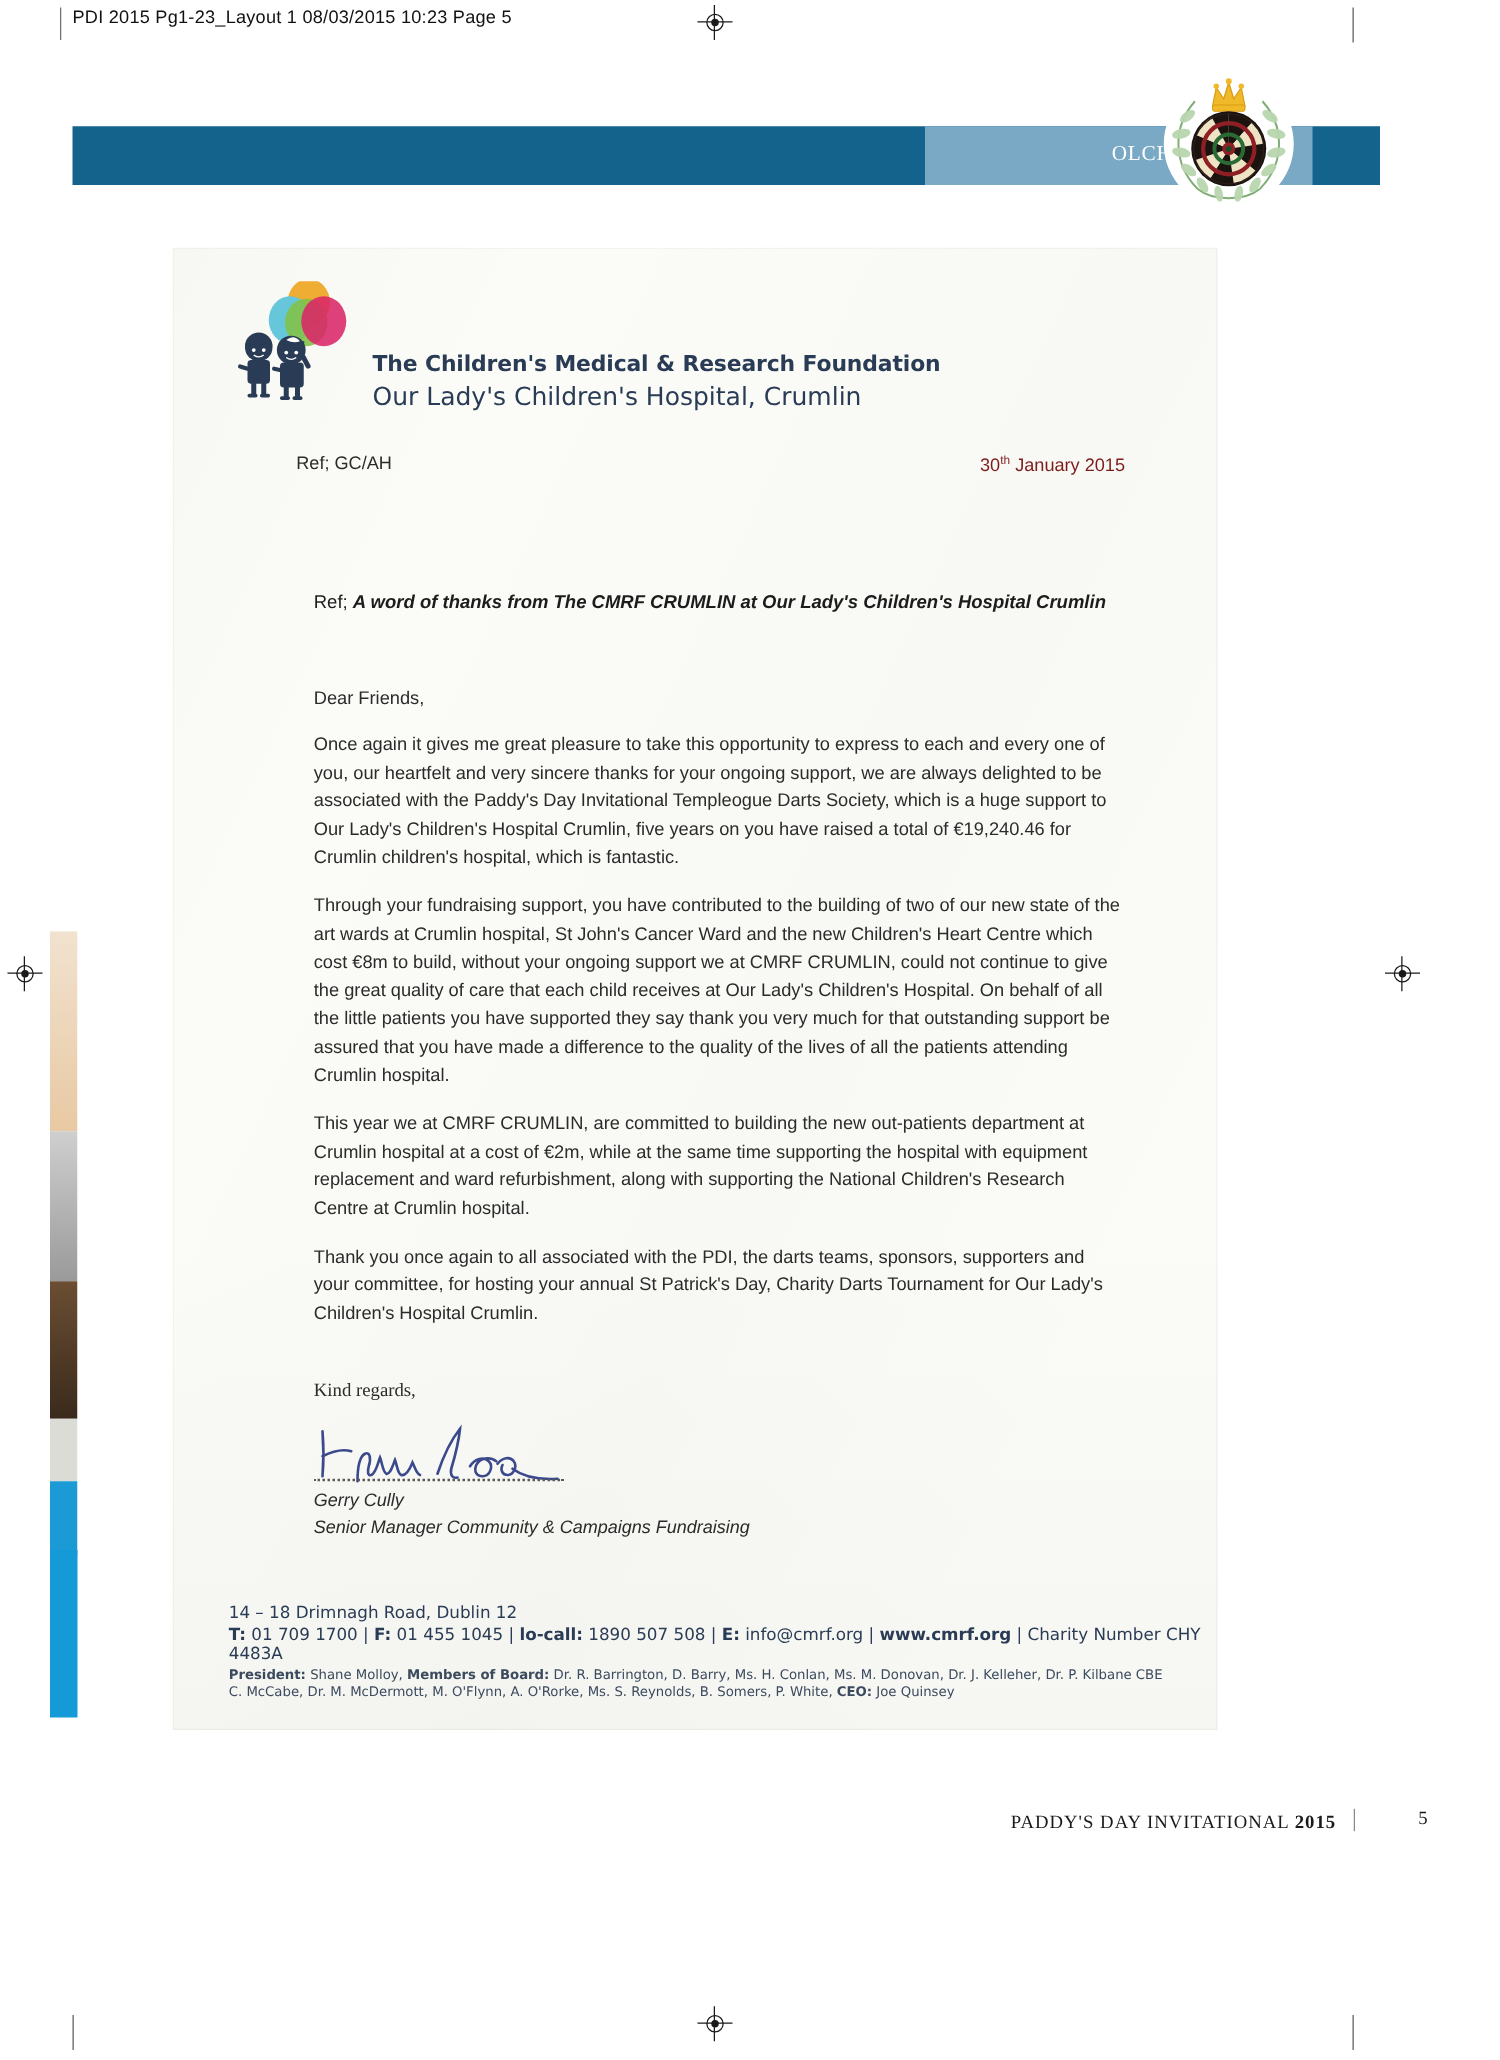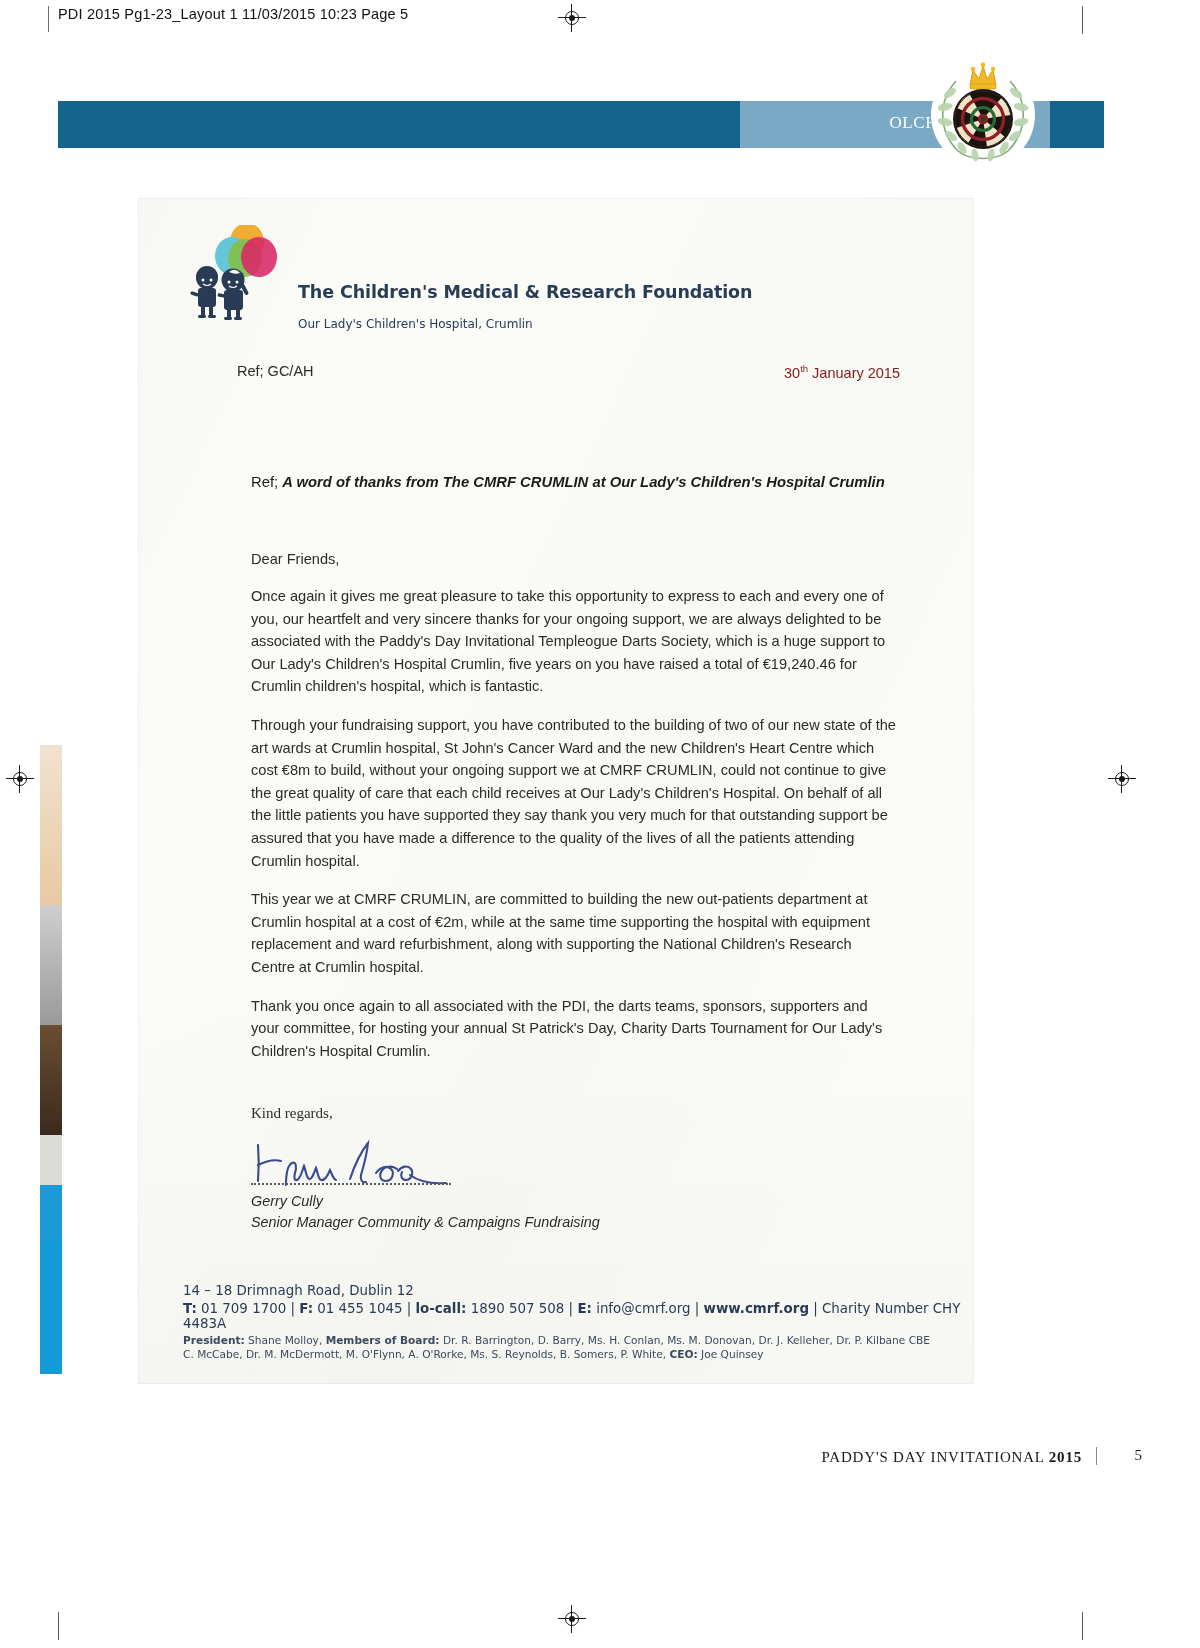--- a/index.html
+++ b/index.html
@@ -134,7 +134,7 @@
 <body>
 
 <div class="slug-tick"></div>
-<div class="slugline">PDI 2015 Pg1-23_Layout 1  11/03/2015  10:23  Page 5</div>
+<div class="slugline">PDI 2015 Pg1-23_Layout 1  08/03/2015  10:23  Page 5</div>
 
 <div class="reg-mark" style="left:558px;top:4px;">
   <div class="h"></div>

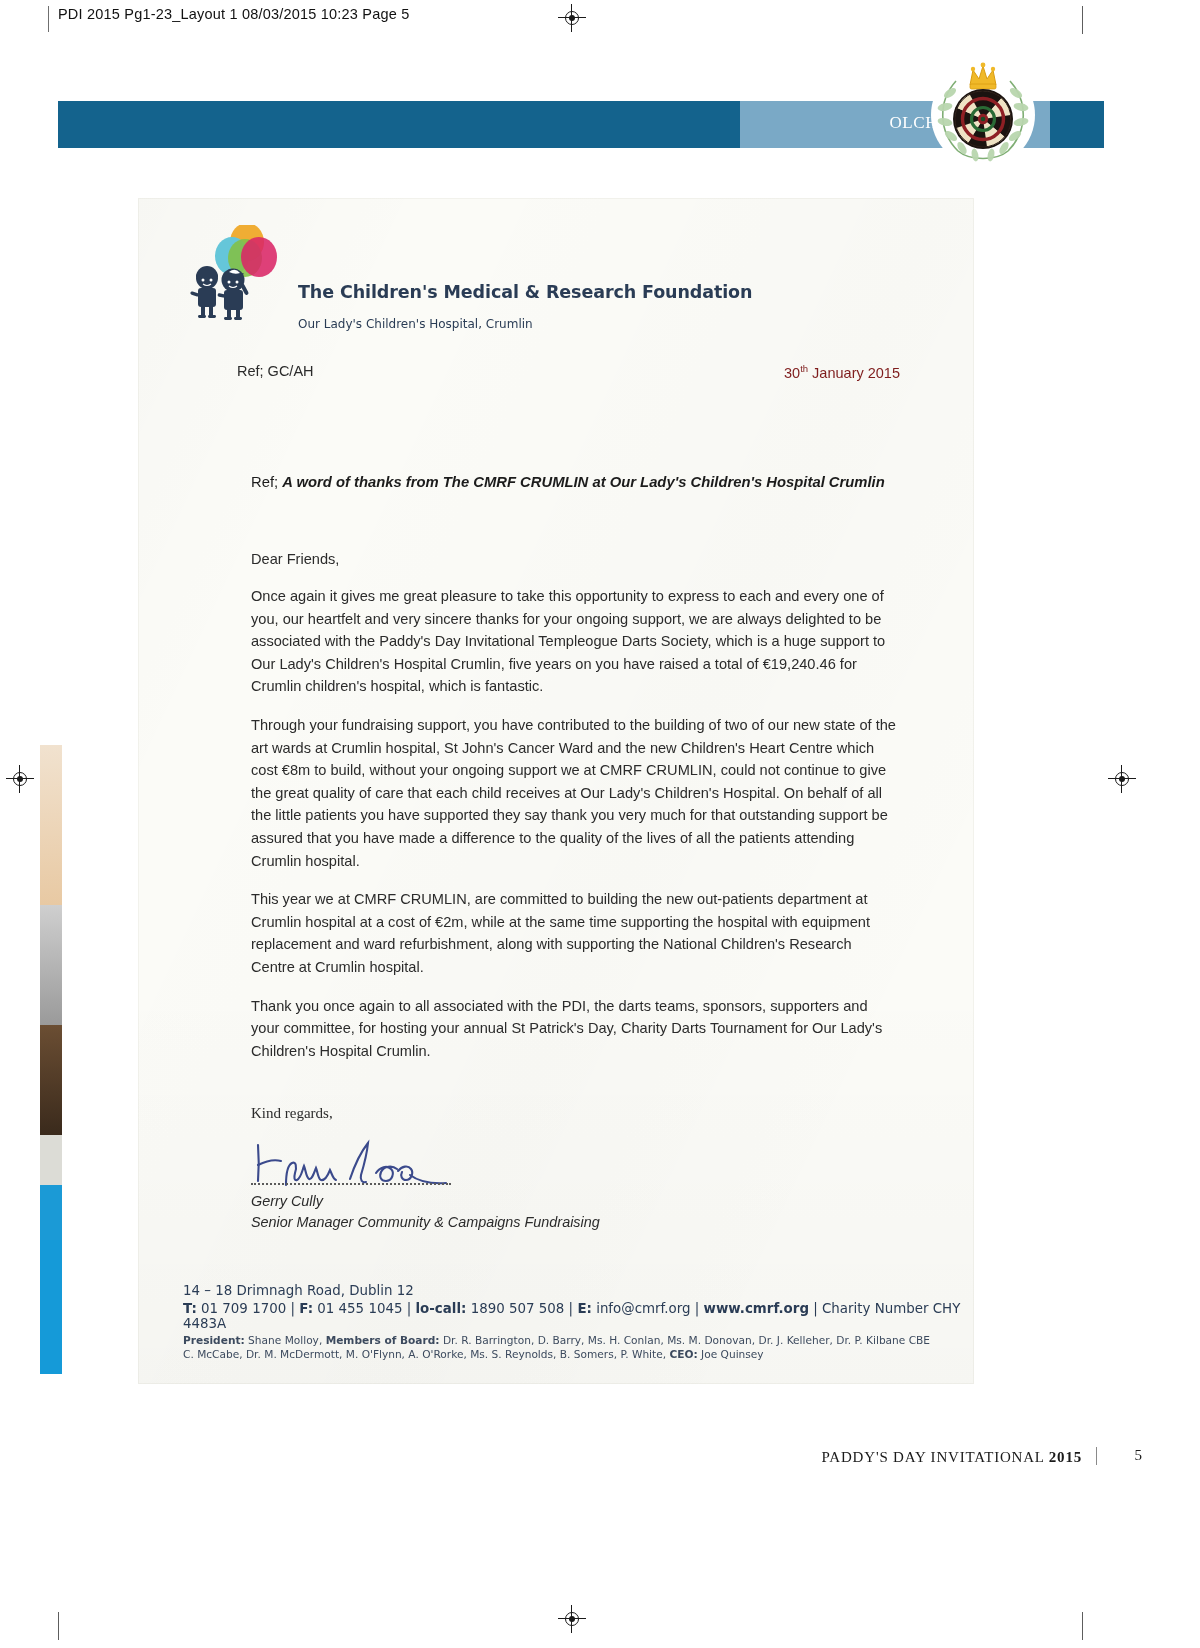--- a/index.html
+++ b/index.html
@@ -75,8 +75,8 @@
     color:#2a3c55;letter-spacing:-.1px;white-space:nowrap;
   }
   .cmrf-sub{
-    font-family:"DejaVu Sans", sans-serif;font-size:12px;color:#2a3c55;
-    margin-top:15px;white-space:nowrap;
+    font-family:"DejaVu Sans", sans-serif;font-size:20px;color:#2a3c55;
+    margin-top:3px;white-space:nowrap;
   }
 
   

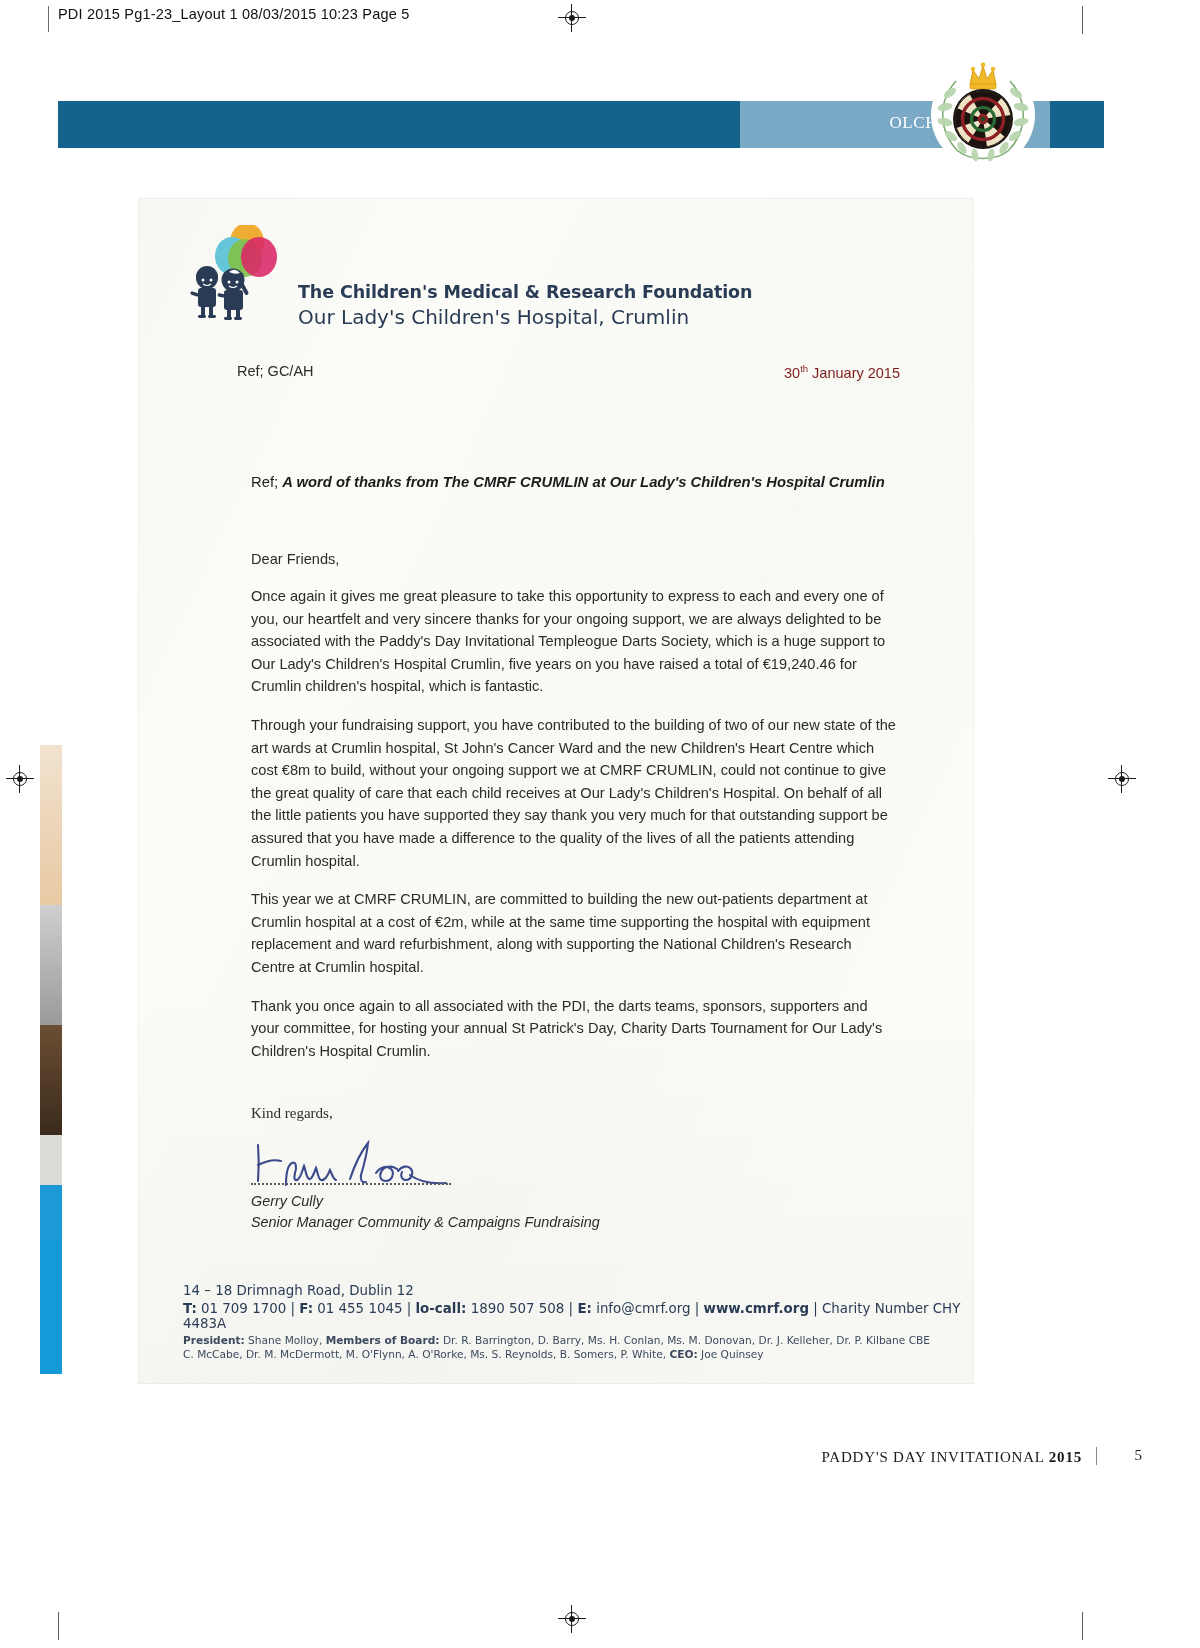--- a/index.html
+++ b/index.html
@@ -122,7 +122,7 @@
 
   
   .page-foot{
-    position:absolute;right:91px;top:1447px;
+    position:absolute;right:104px;top:1447px;
     font-family:"Liberation Serif", serif;font-size:15px;color:#1a1a1a;letter-spacing:.8px;
     white-space:nowrap;
   }

